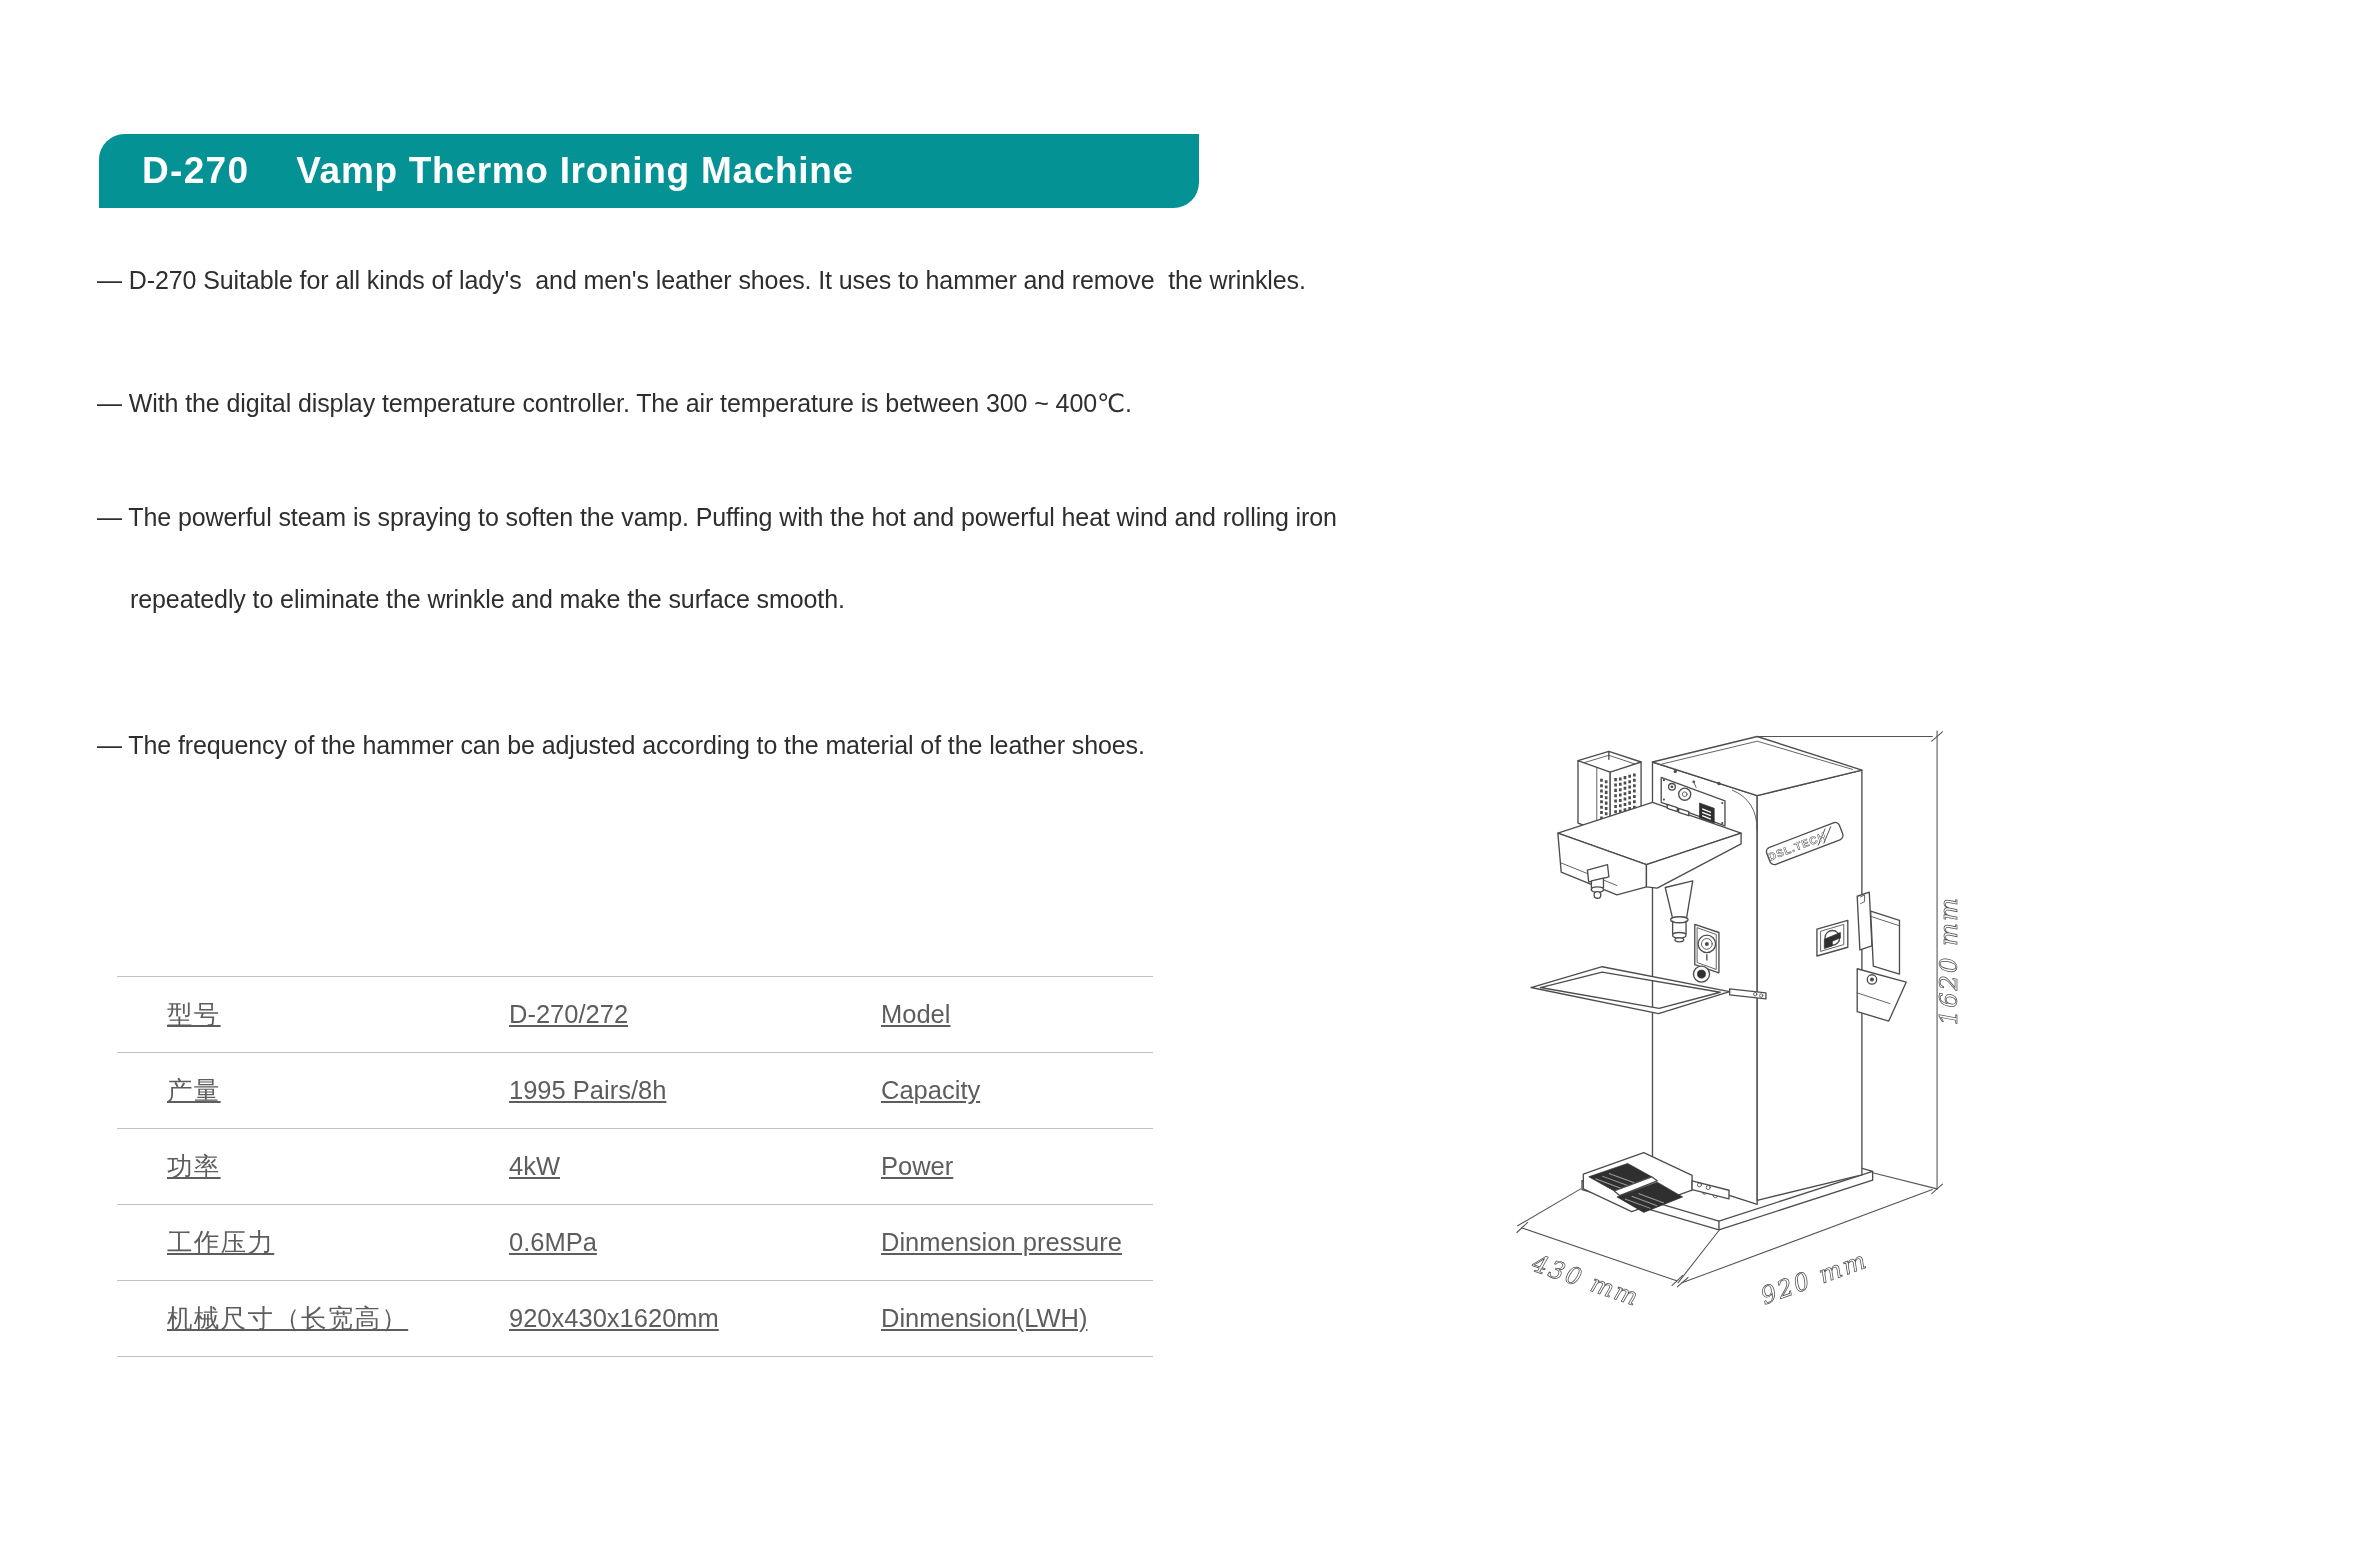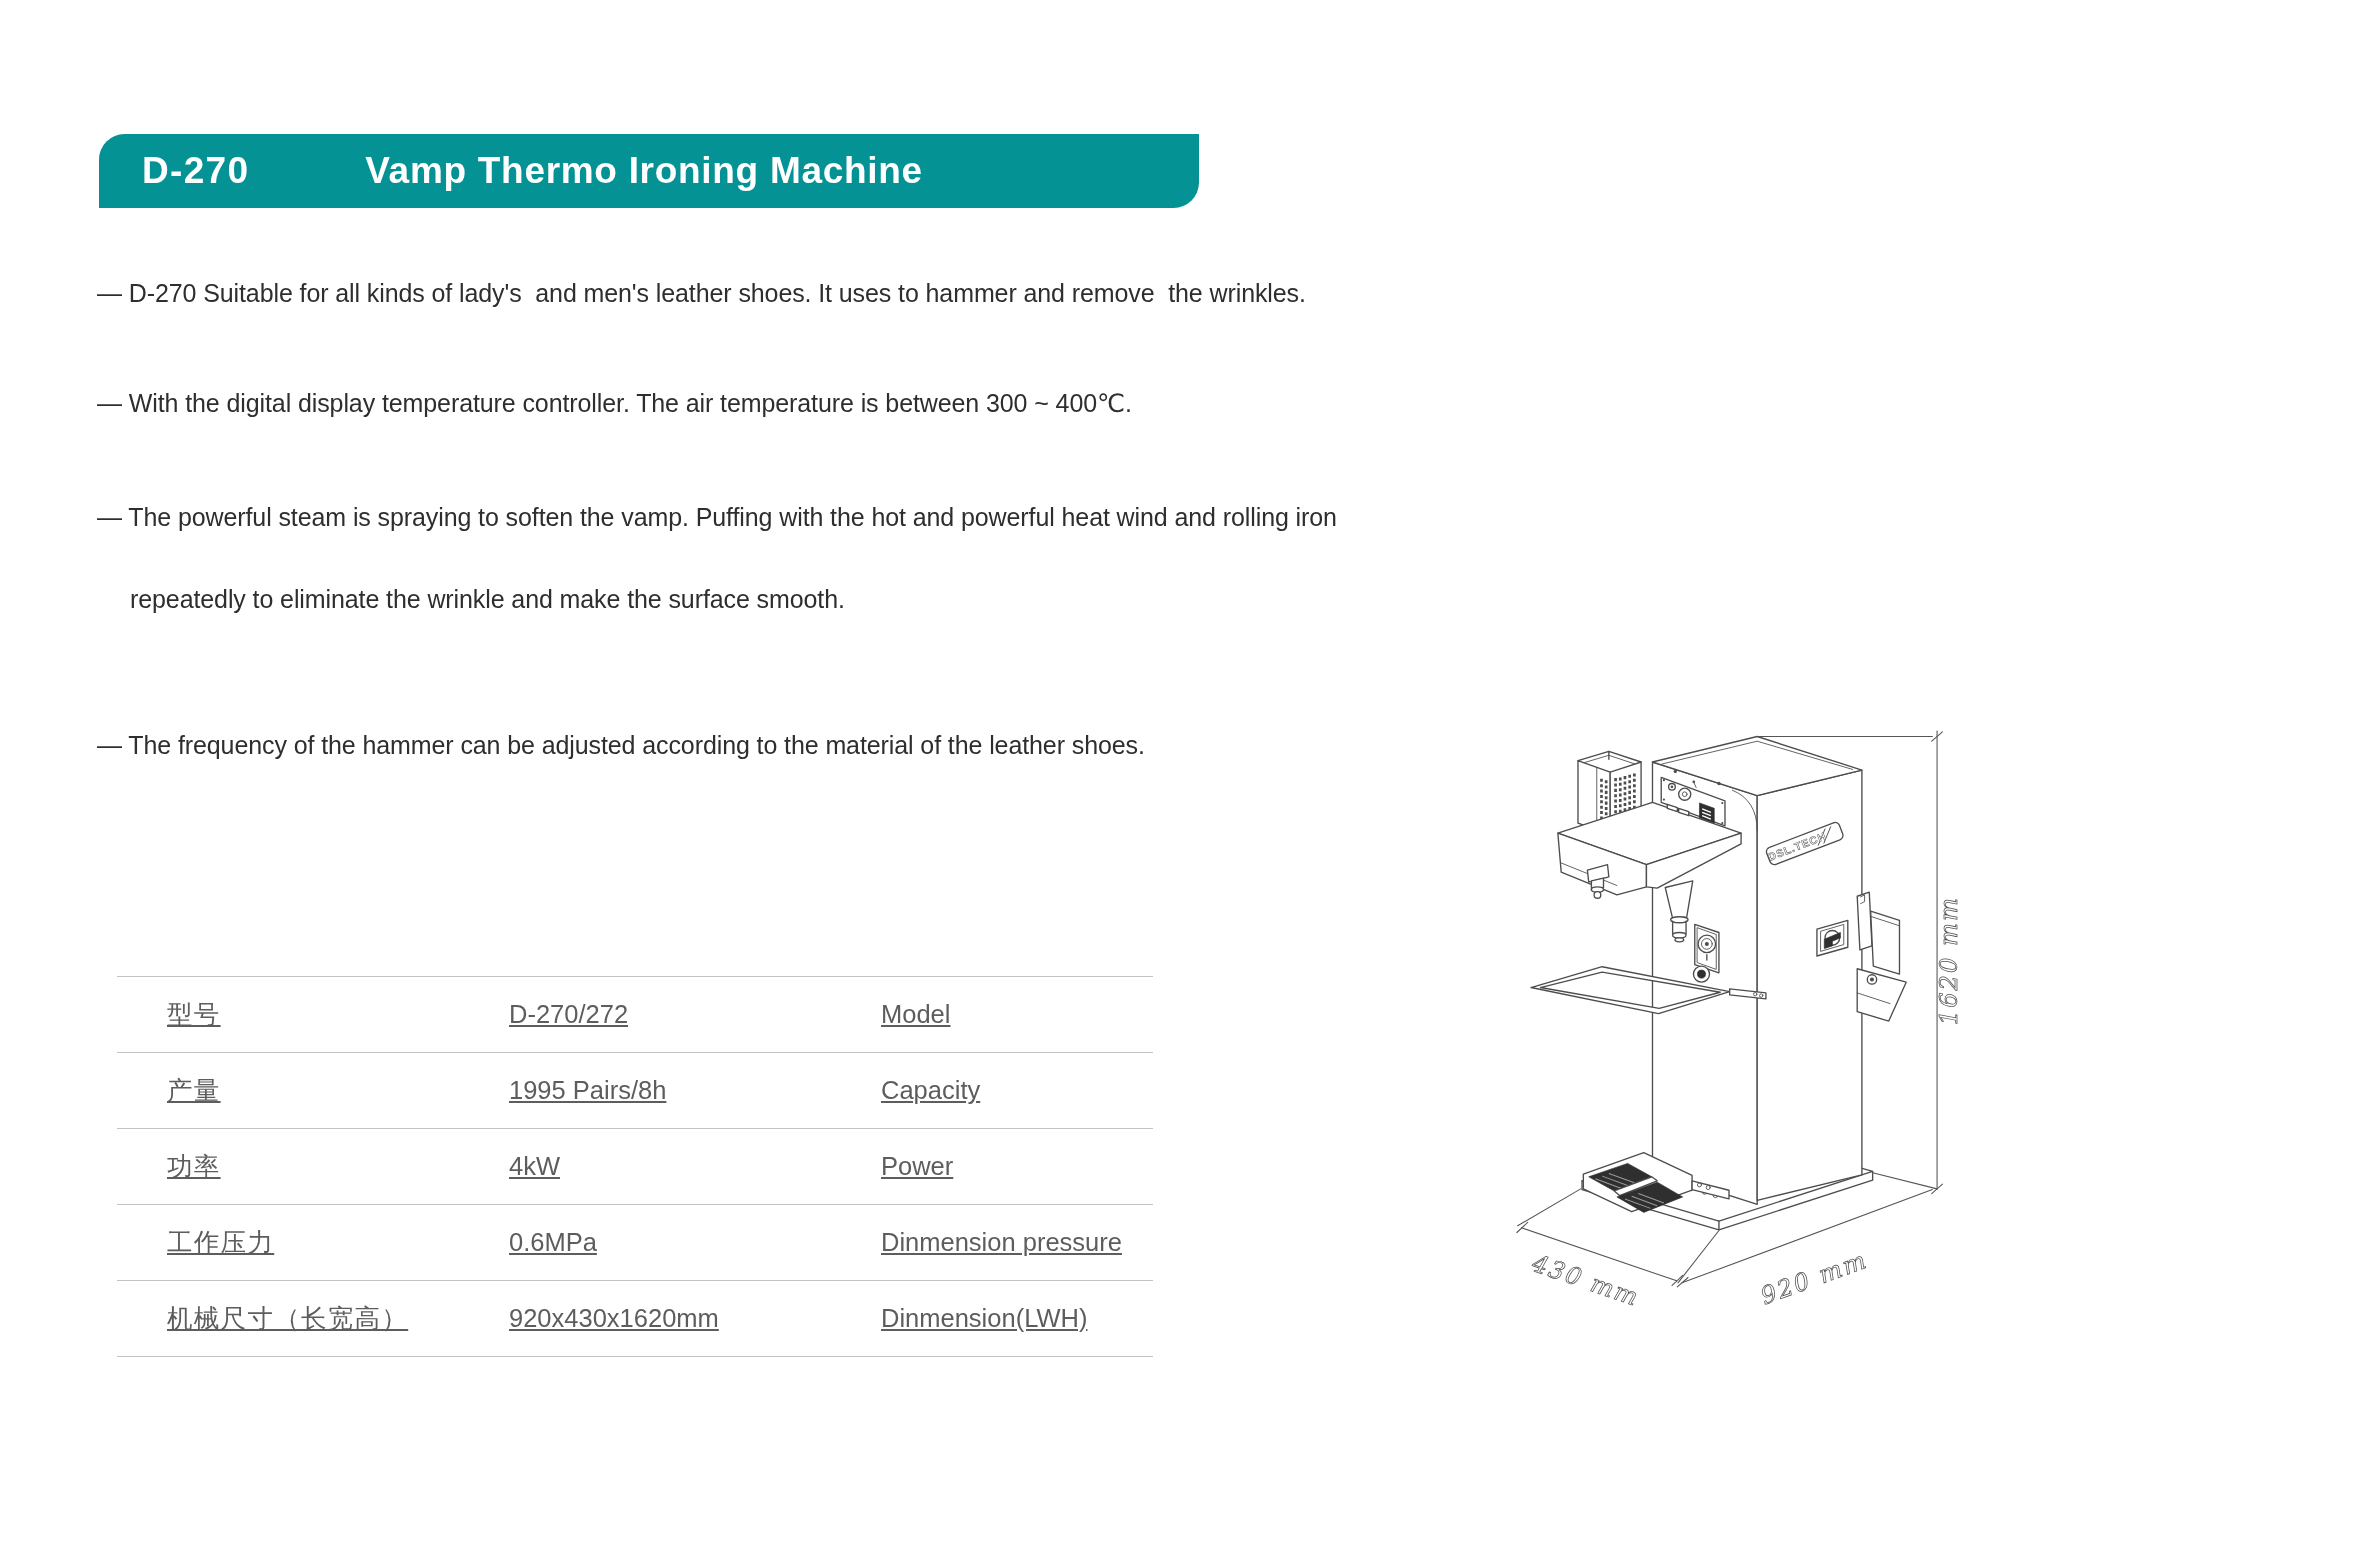--- a/index.html
+++ b/index.html
@@ -20,7 +20,7 @@
     color:#ffffff;font-weight:700;font-size:37px;
   }
   .banner .model{margin-left:43px;letter-spacing:1.3px;}
-  .banner .title{margin-left:116px;letter-spacing:0.7px;}
+  .banner .title{margin-left:47px;letter-spacing:0.7px;}
   
   .feature{
     position:absolute;left:97px;margin:0;

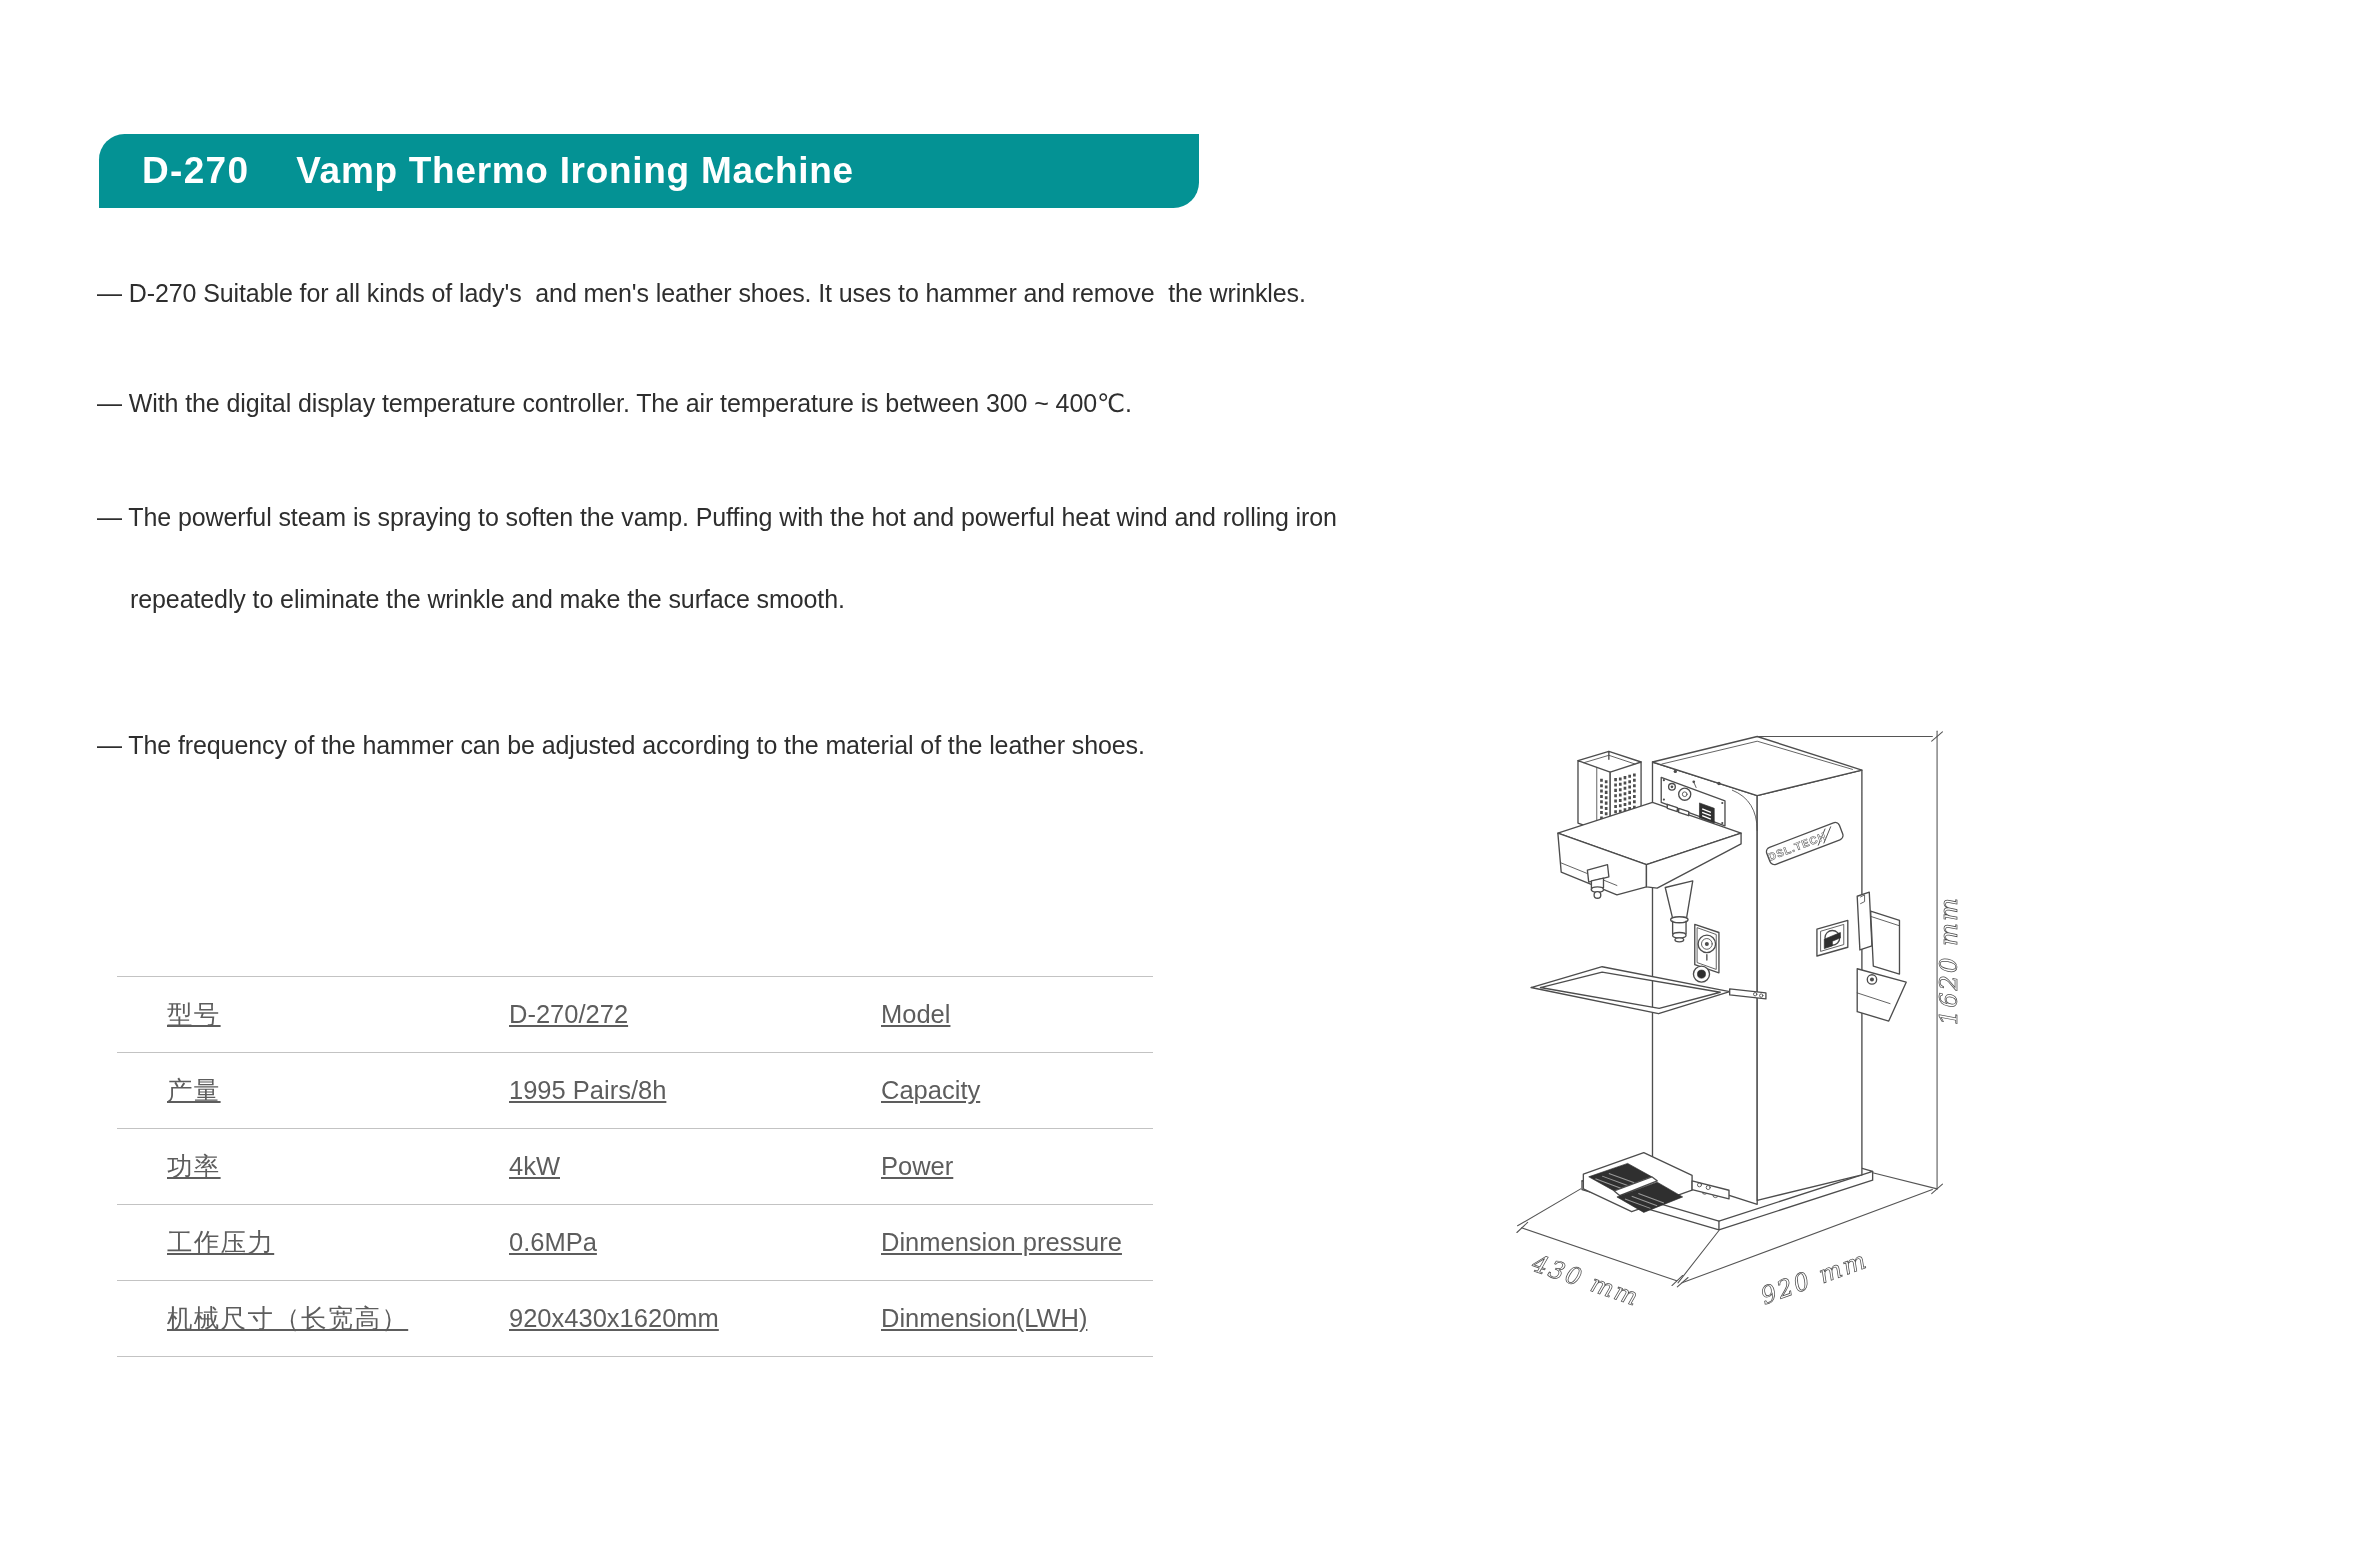--- a/index.html
+++ b/index.html
@@ -27,7 +27,7 @@
     font-size:25px;line-height:35px;color:#2e2e2e;
     white-space:pre;letter-spacing:-0.1px;
   }
-  .f1{top:276px}.f2{top:386px}.f3{top:500px}
+  .f1{top:263px}.f2{top:386px}.f3{top:500px}
   .f4{top:582px;left:130px}
   .f5{top:728px}
   

